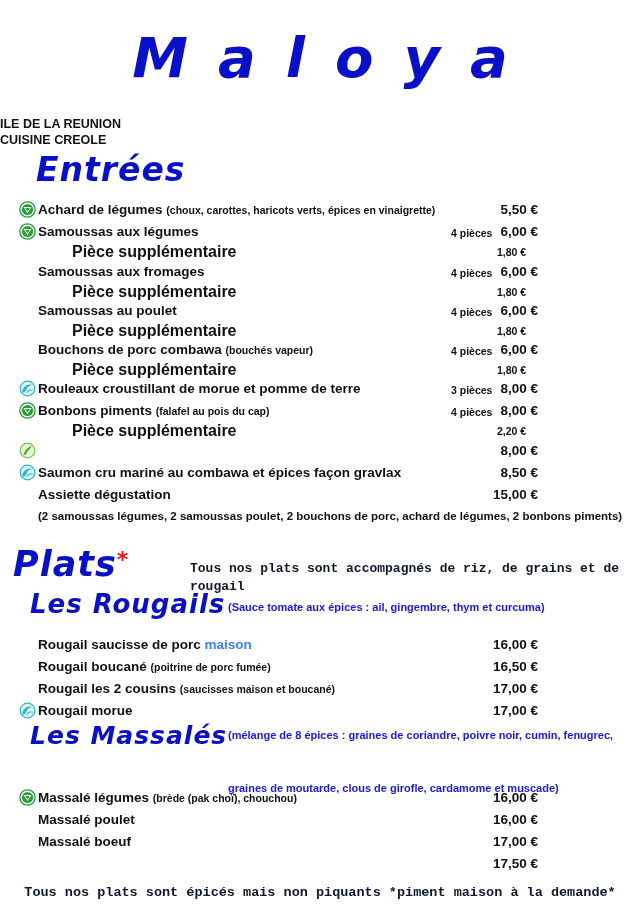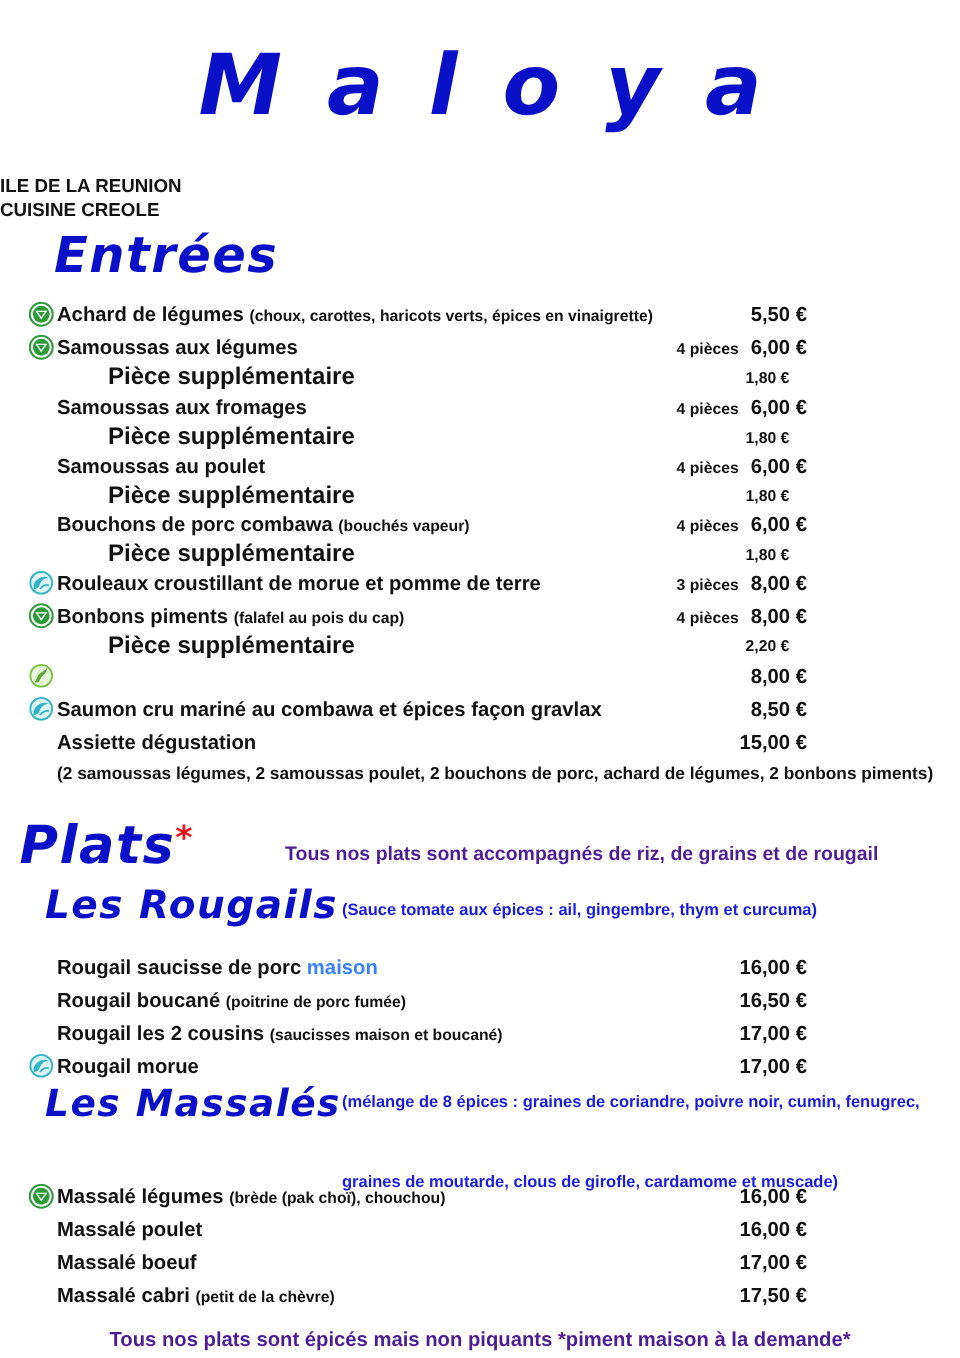--- a/index.html
+++ b/index.html
@@ -41,7 +41,7 @@
   .sub .price { position: absolute; left: 497px; font-weight: bold; font-size: 10.5px; line-height: 18px; }
 
   .desc { left: 38px; font-weight: bold; font-size: 11.5px; line-height: 18px; white-space: nowrap; }
-  .red-note { color: #4c1d95; font-weight: bold; font-size: 13px; line-height: 18px; }
+  .red-note { color: #0f172a; font-weight: bold; font-size: 13px; line-height: 18px; font-family: Liberation Mono, monospace; }
   .blue-note { color: #1a1ae6; font-weight: bold; font-size: 11px; line-height: 18px; }
   .footer { left: 0; width: 640px; top: 856px; text-align: center; font-size: 13.5px; }
   svg { display: block; }

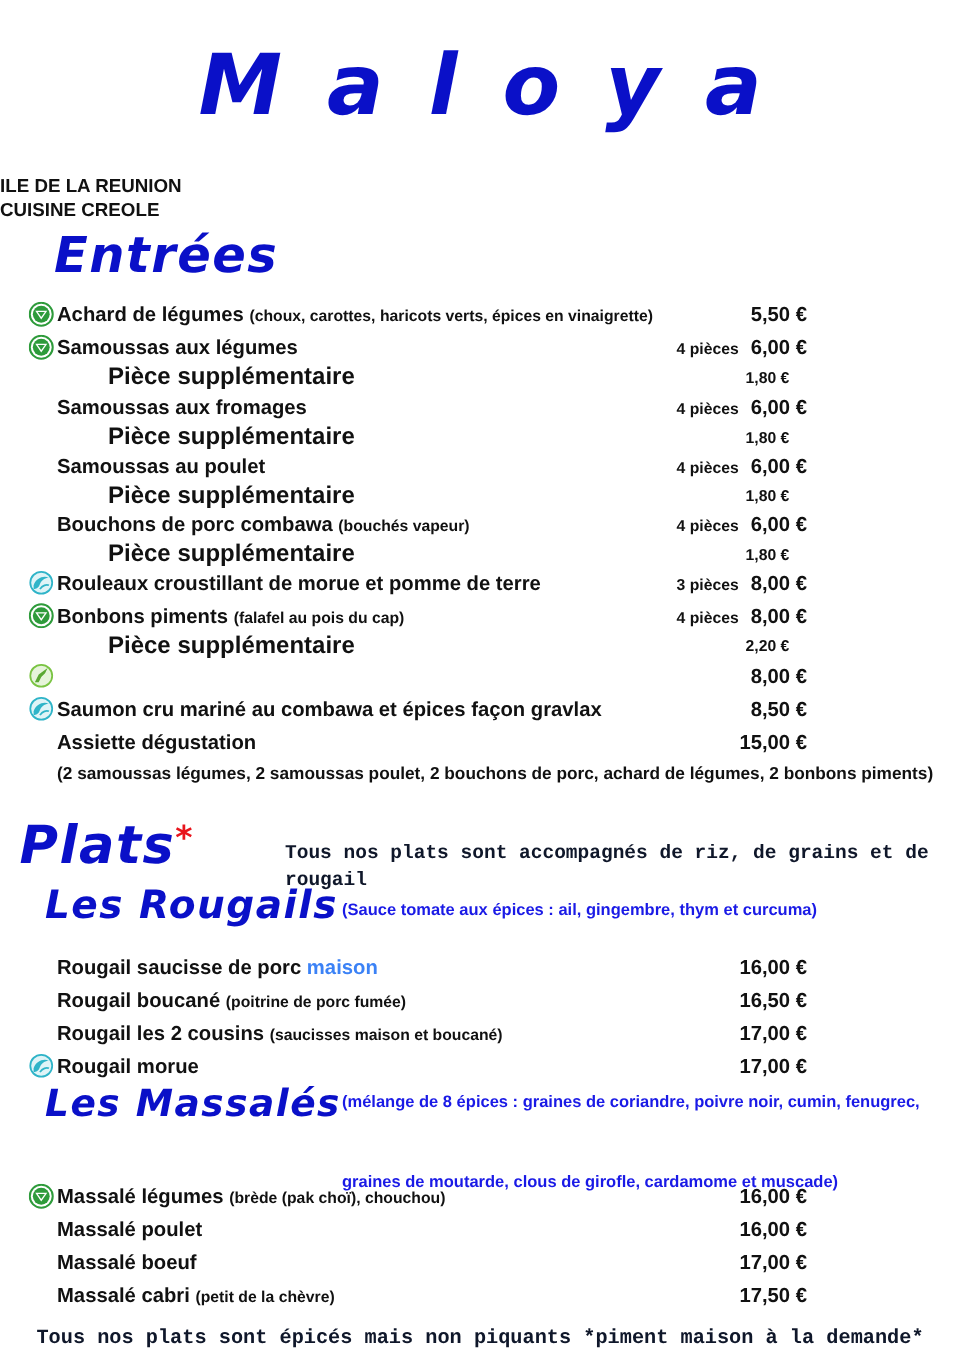--- a/index.html
+++ b/index.html
@@ -231,7 +231,6 @@
   <span class="price">17,00 €</span>
 </div>
 <div class="abs row" style="top:853px">
-  <span class="name"><span>Massalé cabri</span> <span class="note">(petit de la chèvre)</span></span>
   <span class="price">17,50 €</span>
 </div>
 

